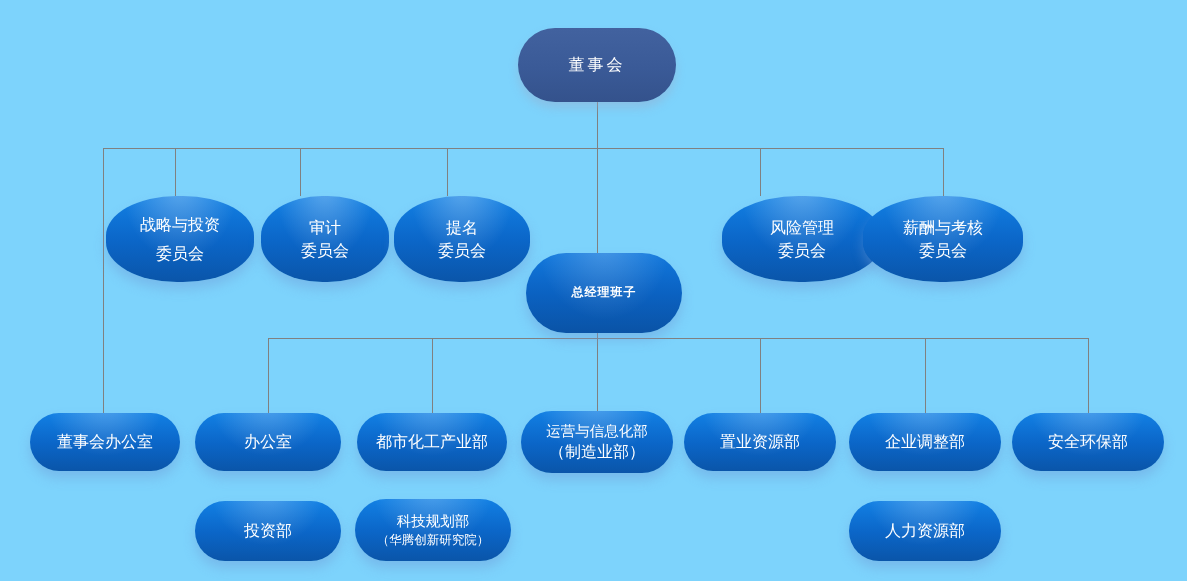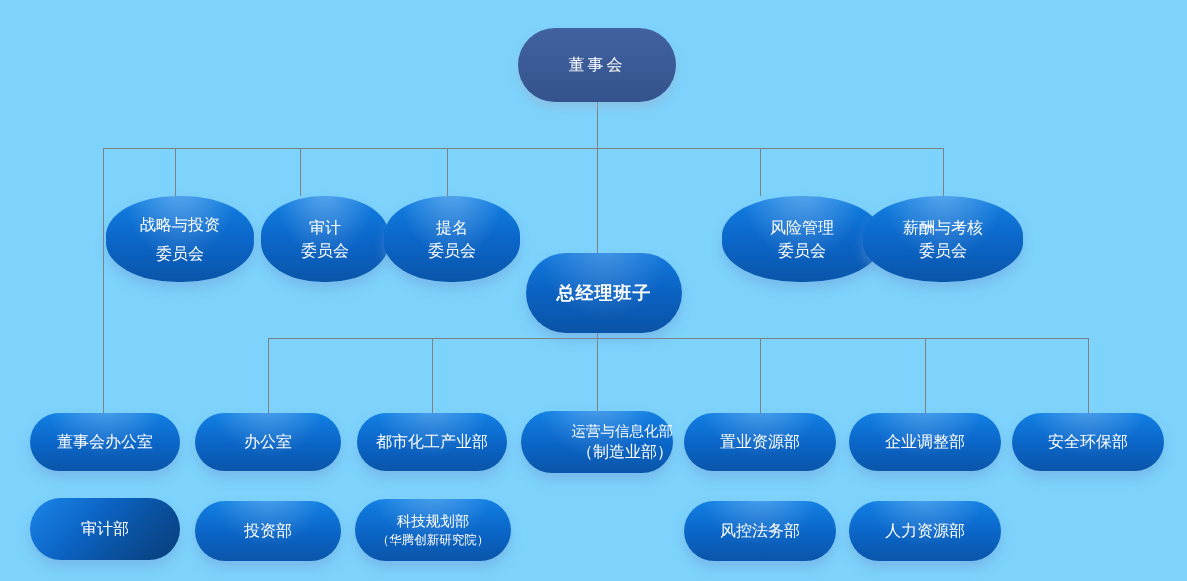--- a/index.html
+++ b/index.html
@@ -93,7 +93,7 @@
     <span class="l1">审计</span>
     <span class="l2">委员会</span>
   </div>
-  <div class="node egg" style="left:384px;top:196px;width:136px;height:86px;">
+  <div class="node egg" style="left:394px;top:196px;width:136px;height:86px;">
     <span class="l1">提名</span>
     <span class="l2">委员会</span>
   </div>

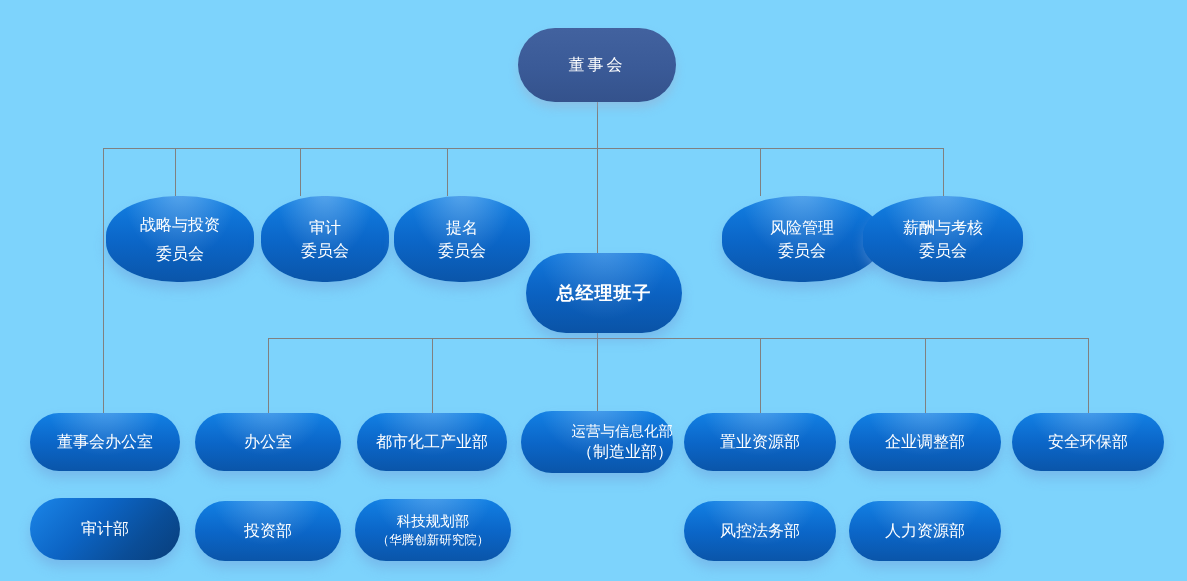--- a/index.html
+++ b/index.html
@@ -52,7 +52,7 @@
     background:
       radial-gradient(ellipse at 50% -10%, rgba(255,255,255,0.22), rgba(255,255,255,0) 60%),
       linear-gradient(180deg,#1178dd 0%,#0b62c2 50%,#0a53a6 100%);
-    font-weight:bold;font-size:18px;letter-spacing:1px;
+    font-weight:bold;font-size:12px;letter-spacing:1px;
   }
   
   .pill-dark{

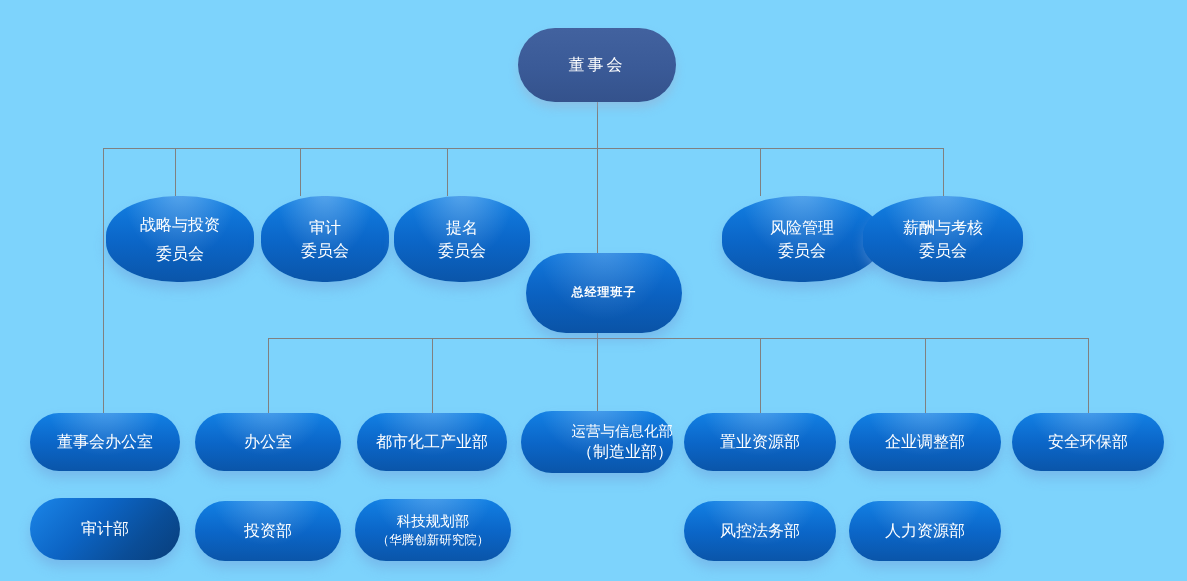--- a/index.html
+++ b/index.html
@@ -119,7 +119,7 @@
   <div class="node pill" style="left:357px;top:413px;width:150px;height:58px;">
     <span class="l1">都市化工产业部</span>
   </div>
-  <div class="node pill" style="left:521px;top:411px;width:152px;height:62px;line-height:1.25;align-items:flex-end;">
+  <div class="node pill" style="left:521px;top:411px;width:152px;height:62px;line-height:1.25;">
     <span class="l1" style="font-size:14.5px;">运营与信息化部</span>
     <span class="sub" style="font-size:16px;">（制造业部）</span>
   </div>

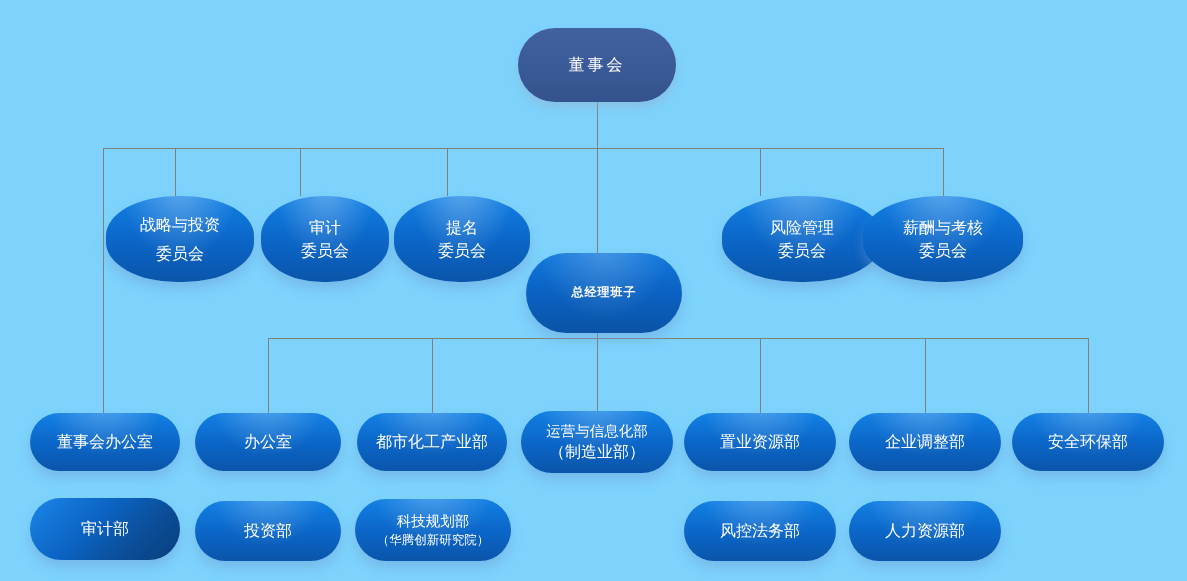--- a/index.html
+++ b/index.html
@@ -133,9 +133,6 @@
     <span class="l1">安全环保部</span>
   </div>
 
-  <div class="node pill-dark" style="left:30px;top:498px;width:150px;height:62px;">
-    <span class="l1">审计部</span>
-  </div>
   <div class="node pill" style="left:195px;top:501px;width:146px;height:60px;">
     <span class="l1">投资部</span>
   </div>

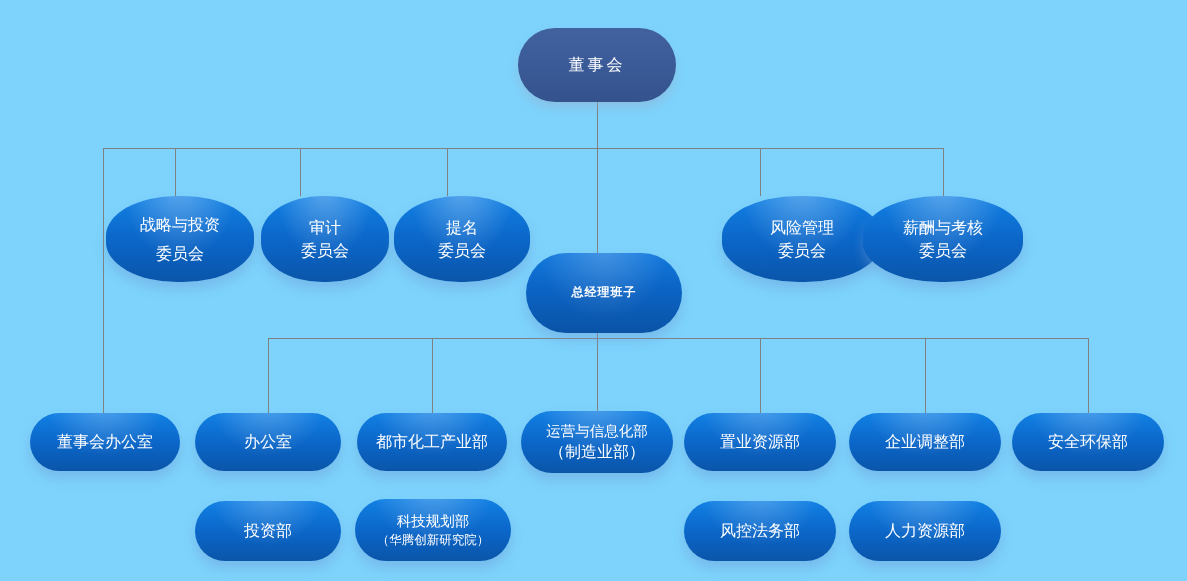--- a/index.html
+++ b/index.html
@@ -140,9 +140,6 @@
     <span class="l1" style="font-size:14.5px;">科技规划部</span>
     <span class="sub">（华腾创新研究院）</span>
   </div>
-  <div class="node pill" style="left:684px;top:501px;width:152px;height:60px;">
-    <span class="l1">风控法务部</span>
-  </div>
   <div class="node pill" style="left:849px;top:501px;width:152px;height:60px;">
     <span class="l1">人力资源部</span>
   </div>

